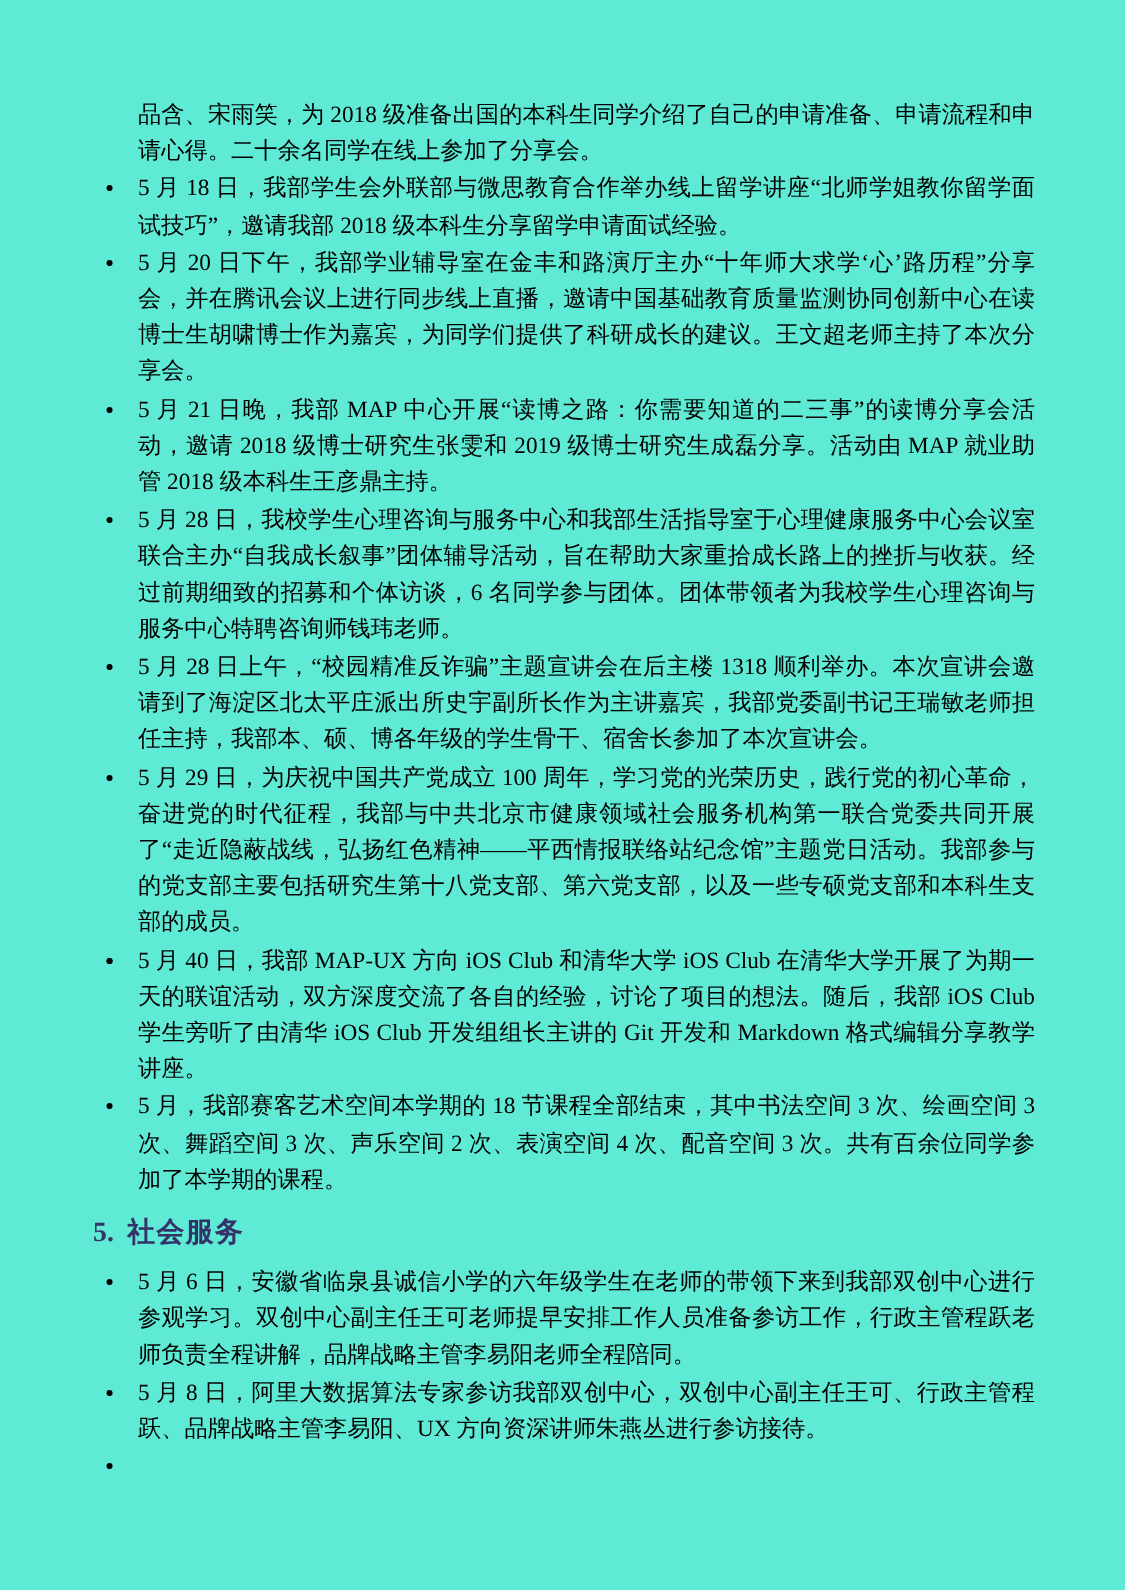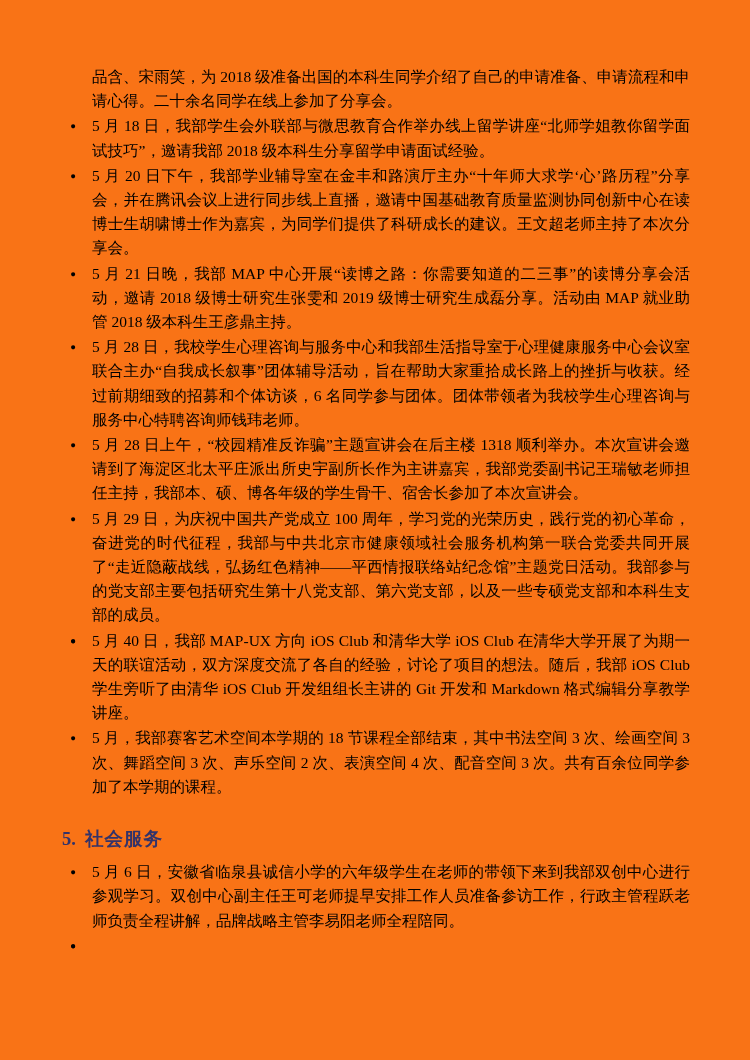--- a/index.html
+++ b/index.html
@@ -18,7 +18,7 @@
   .page {
     position: absolute;
     inset: 0;
-    background: #f97316;
+    background: #5eead4;
   }
   .content {
     position: absolute;

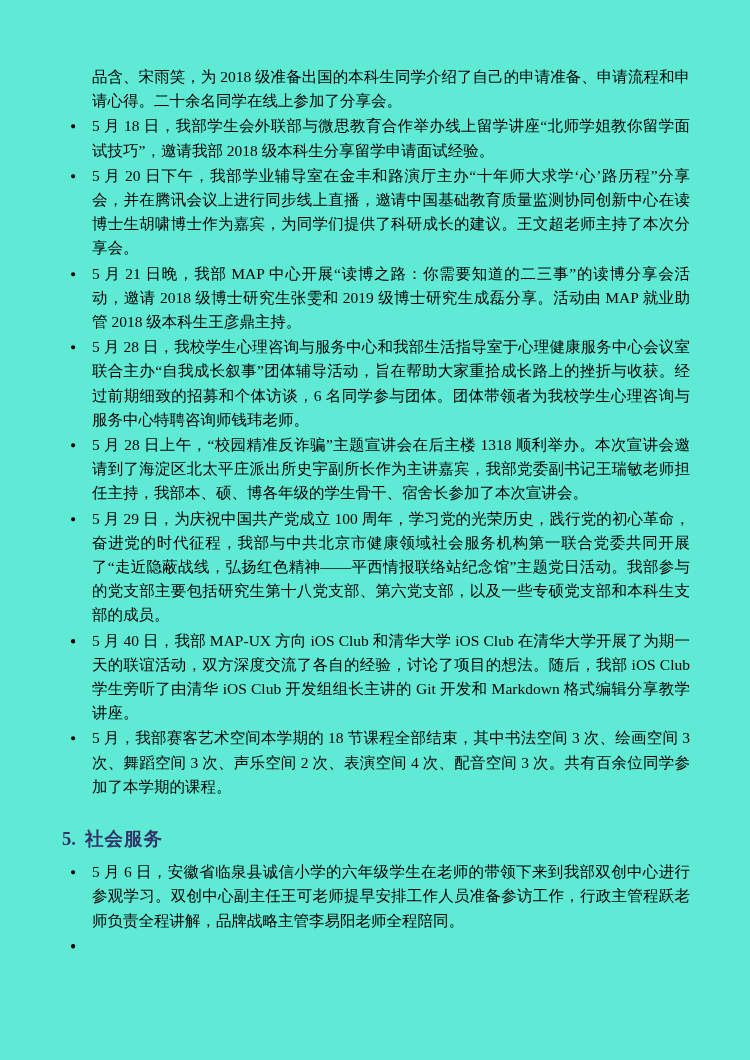--- a/index.html
+++ b/index.html
@@ -70,7 +70,6 @@
   h2.sec .ttl {
     font-family: Liberation Sans, sans-serif;
     letter-spacing: 1px;
-    margin-top: 18px;
   }
 </style>
 </head>

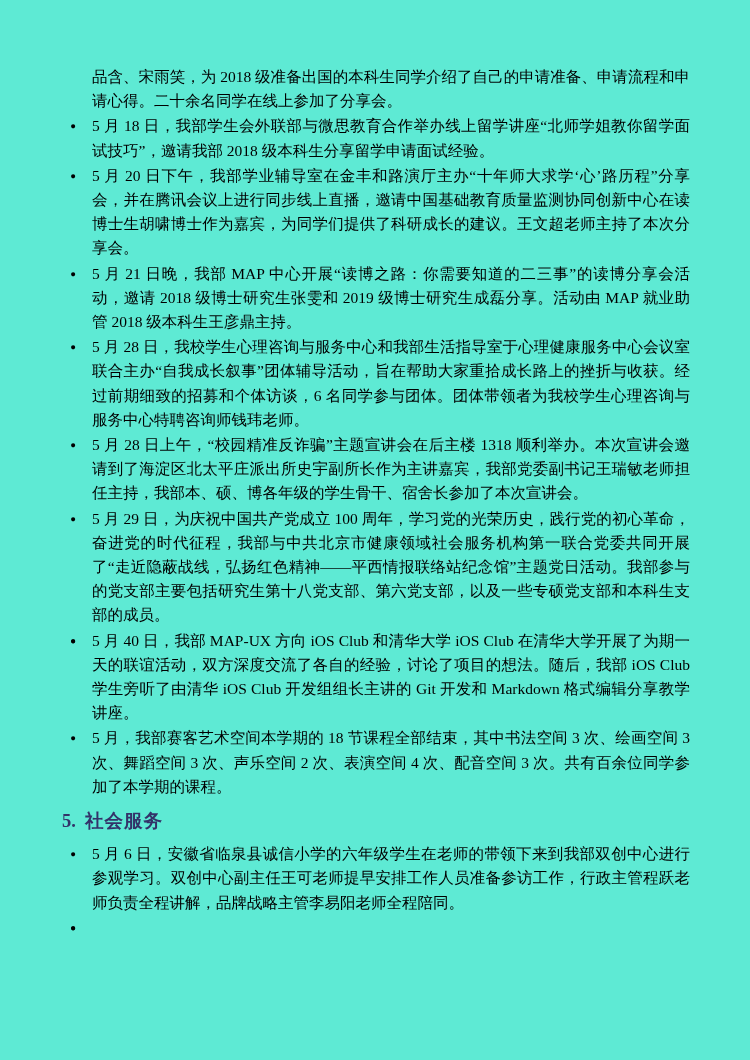--- a/index.html
+++ b/index.html
@@ -99,7 +99,7 @@
 
     <ul class="blist">
       <li><span class="bullet">●</span><span>5 月 6 日，安徽省临泉县诚信小学的六年级学生在老师的带领下来到我部双创中心进行参观学习。双创中心副主任王可老师提早安排工作人员准备参访工作，行政主管程跃老师负责全程讲解，品牌战略主管李易阳老师全程陪同。</span></li>
-      <li><span class="bullet">●</span></li>
+      <li><span class="bullet">●</span><span>5 月 8 日，阿里大数据算法专家参访我部双创中心，双创中心副主任王可、行政主管程跃、品牌战略主管李易阳、UX 方向资深讲师朱燕丛进行参访接待。</span></li>
       <li><span class="bullet">●</span></li>
 
     </ul>

